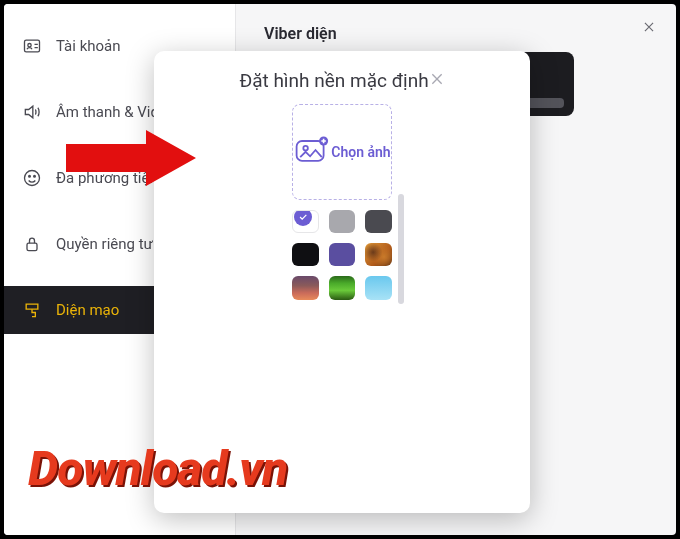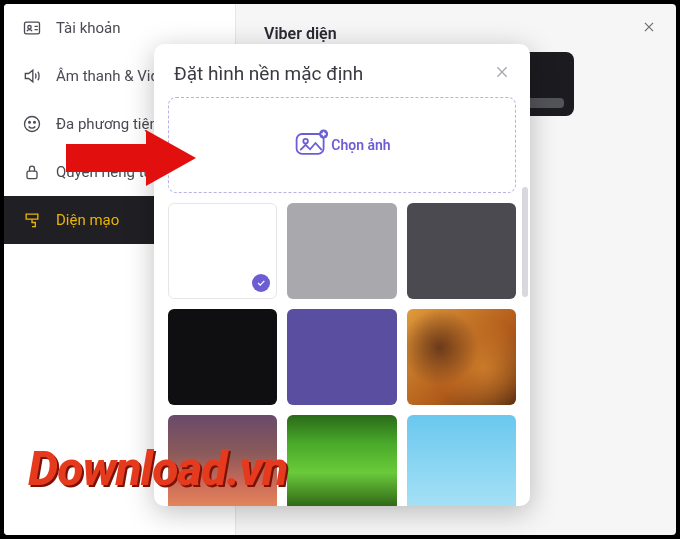--- a/index.html
+++ b/index.html
@@ -34,6 +34,7 @@
     color: #4a4a52;
     font-size: 15px;
     cursor: pointer;
+    margin-top: 18px;
   }
   .sidebar-item.active {
     background: #1f1f24;

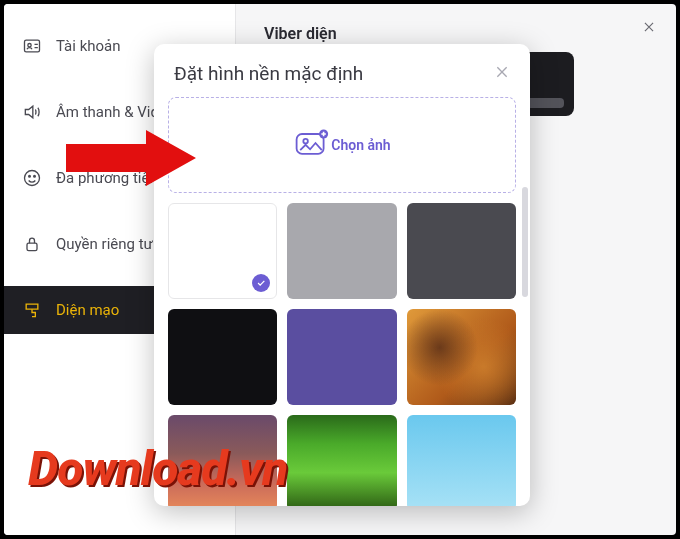--- a/index.html
+++ b/index.html
@@ -87,7 +87,7 @@
   .modal {
     position: absolute;
     left: 154px;
-    top: 44px;
+    top: 51px;
     width: 376px;
     height: 462px;
     background: #fff;
@@ -96,6 +96,7 @@
     display: flex;
     flex-direction: column;
     overflow: hidden;
+    align-items: center;
   }
   .modal-header {
     display: flex;

